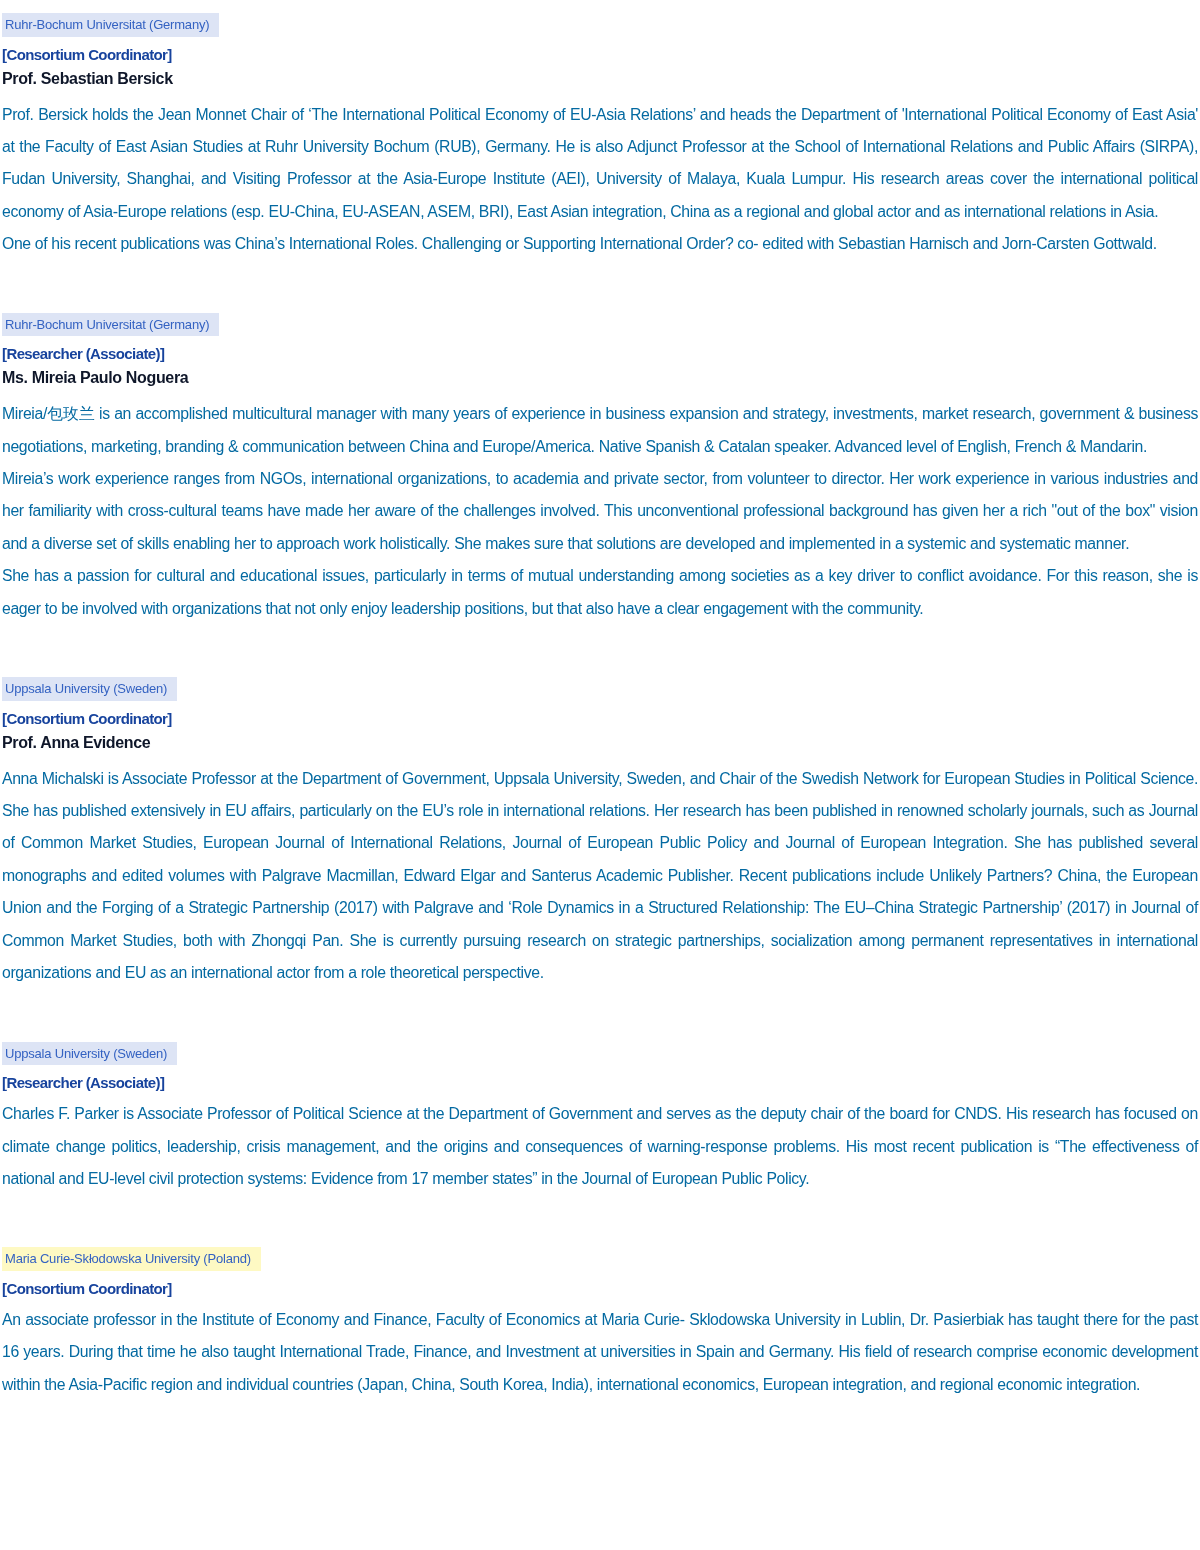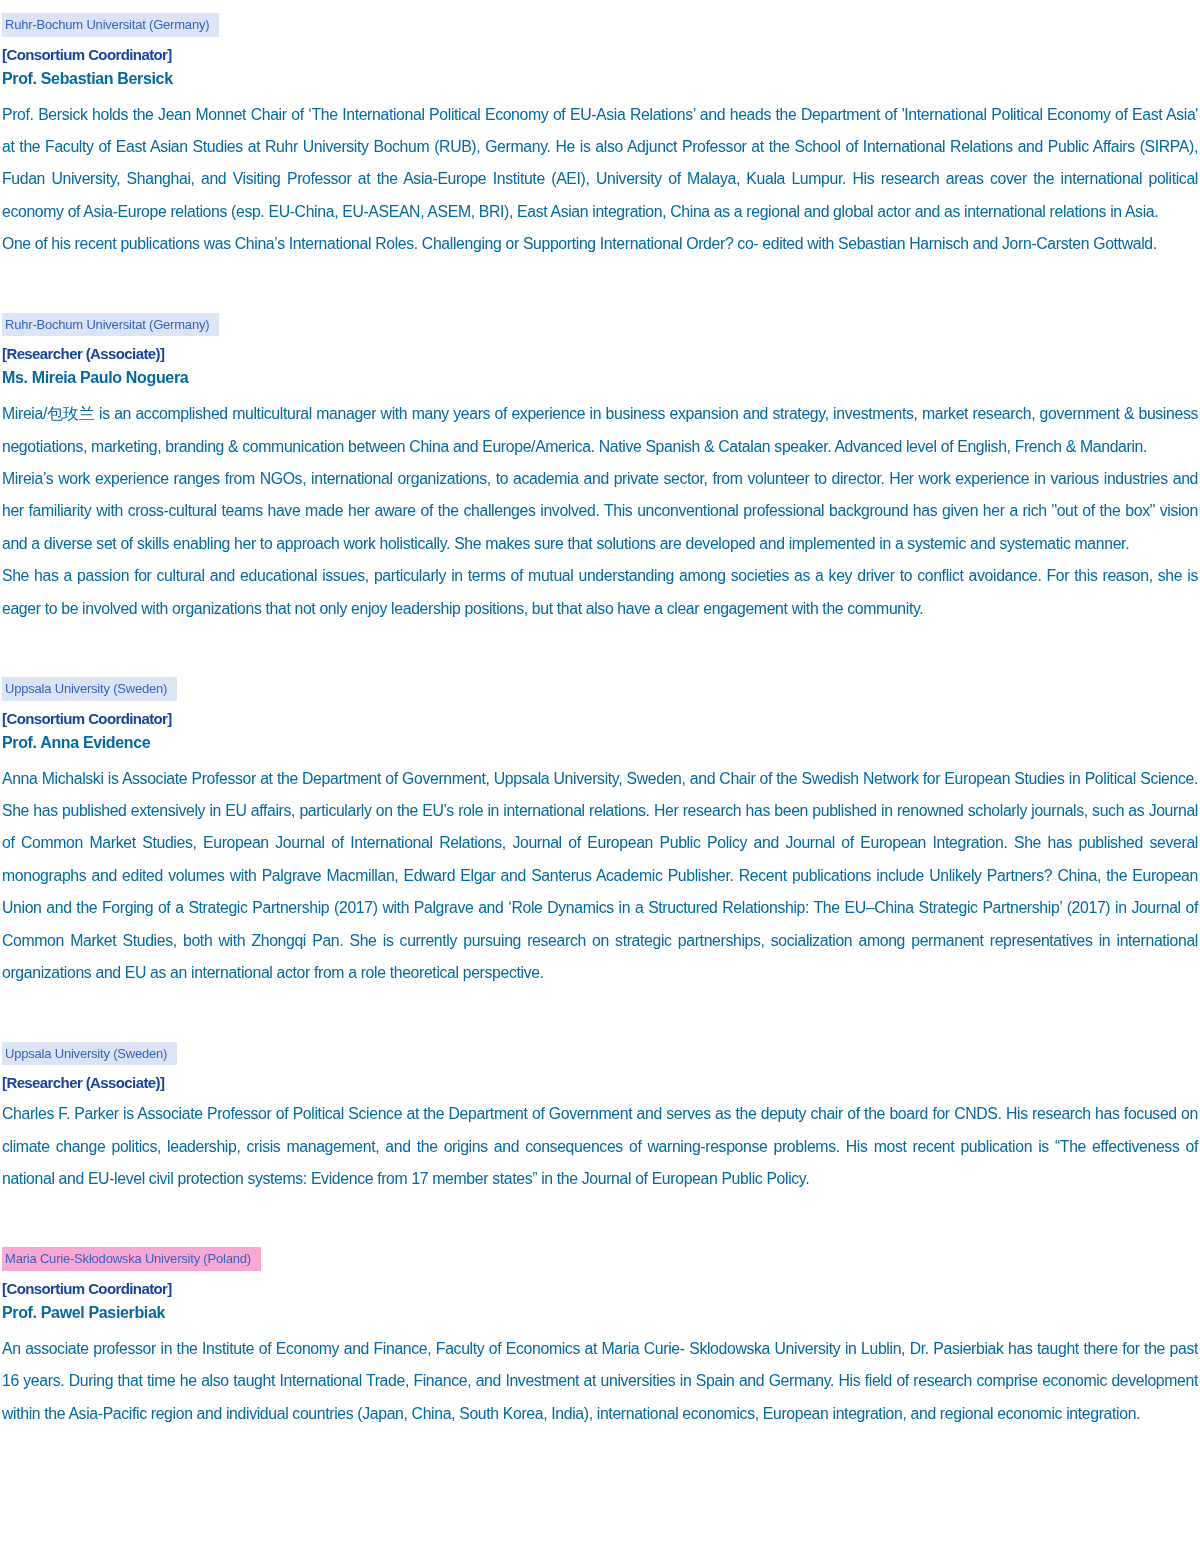--- a/index.html
+++ b/index.html
@@ -32,7 +32,7 @@
   .name {
     font-size: 16px;
     font-weight: bold;
-    color: #0369a1;
+    color: #0f172a;
     letter-spacing: -0.35px;
     margin: 0 0 11px 0;
   }

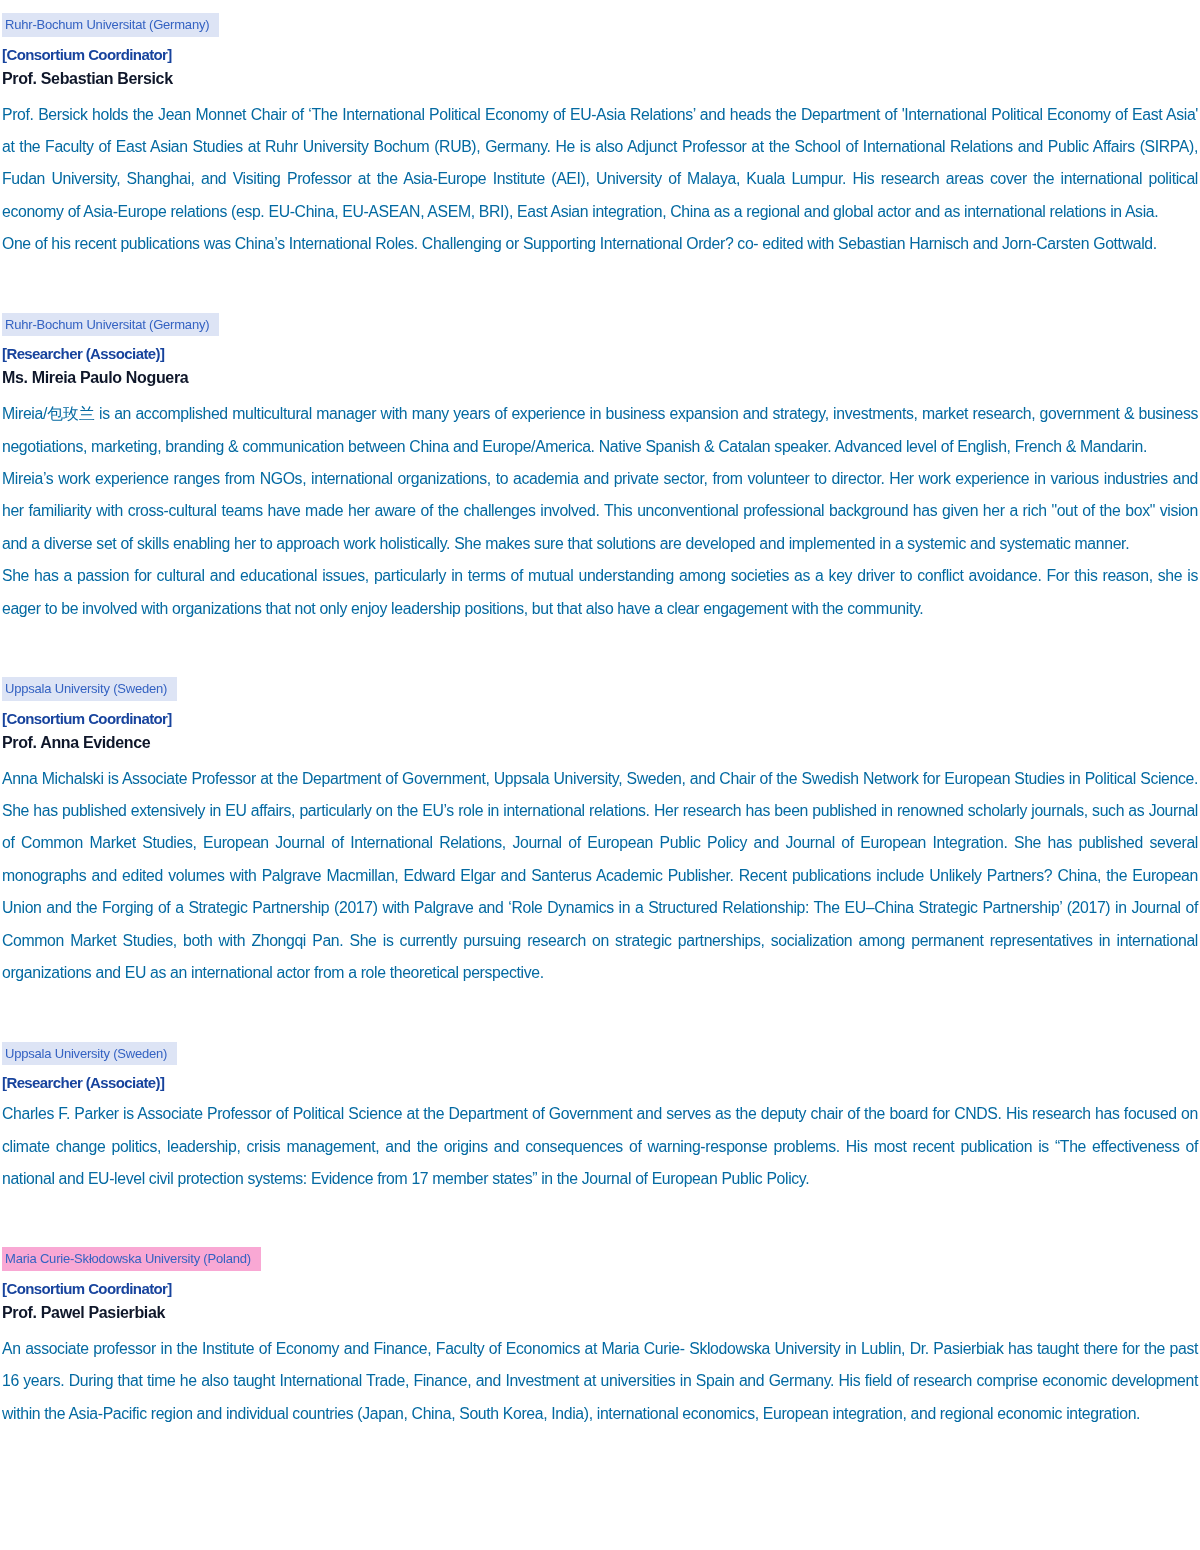--- a/index.html
+++ b/index.html
@@ -100,7 +100,7 @@
 
   <div class="section">
     <div>
-      <span class="uni-chip" style="color: rgb(52, 98, 194); background: #f9a8d4;">Maria Curie-Skłodowska University (Poland)</span>
+      <span class="uni-chip" style="color: rgb(52, 98, 194); background: #fef9c3;">Maria Curie-Skłodowska University (Poland)</span>
     </div>
     <div class="role" style="color: rgb(23, 67, 157);">[Consortium Coordinator]</div>
     <div class="name">Prof. Pawel Pasierbiak</div>

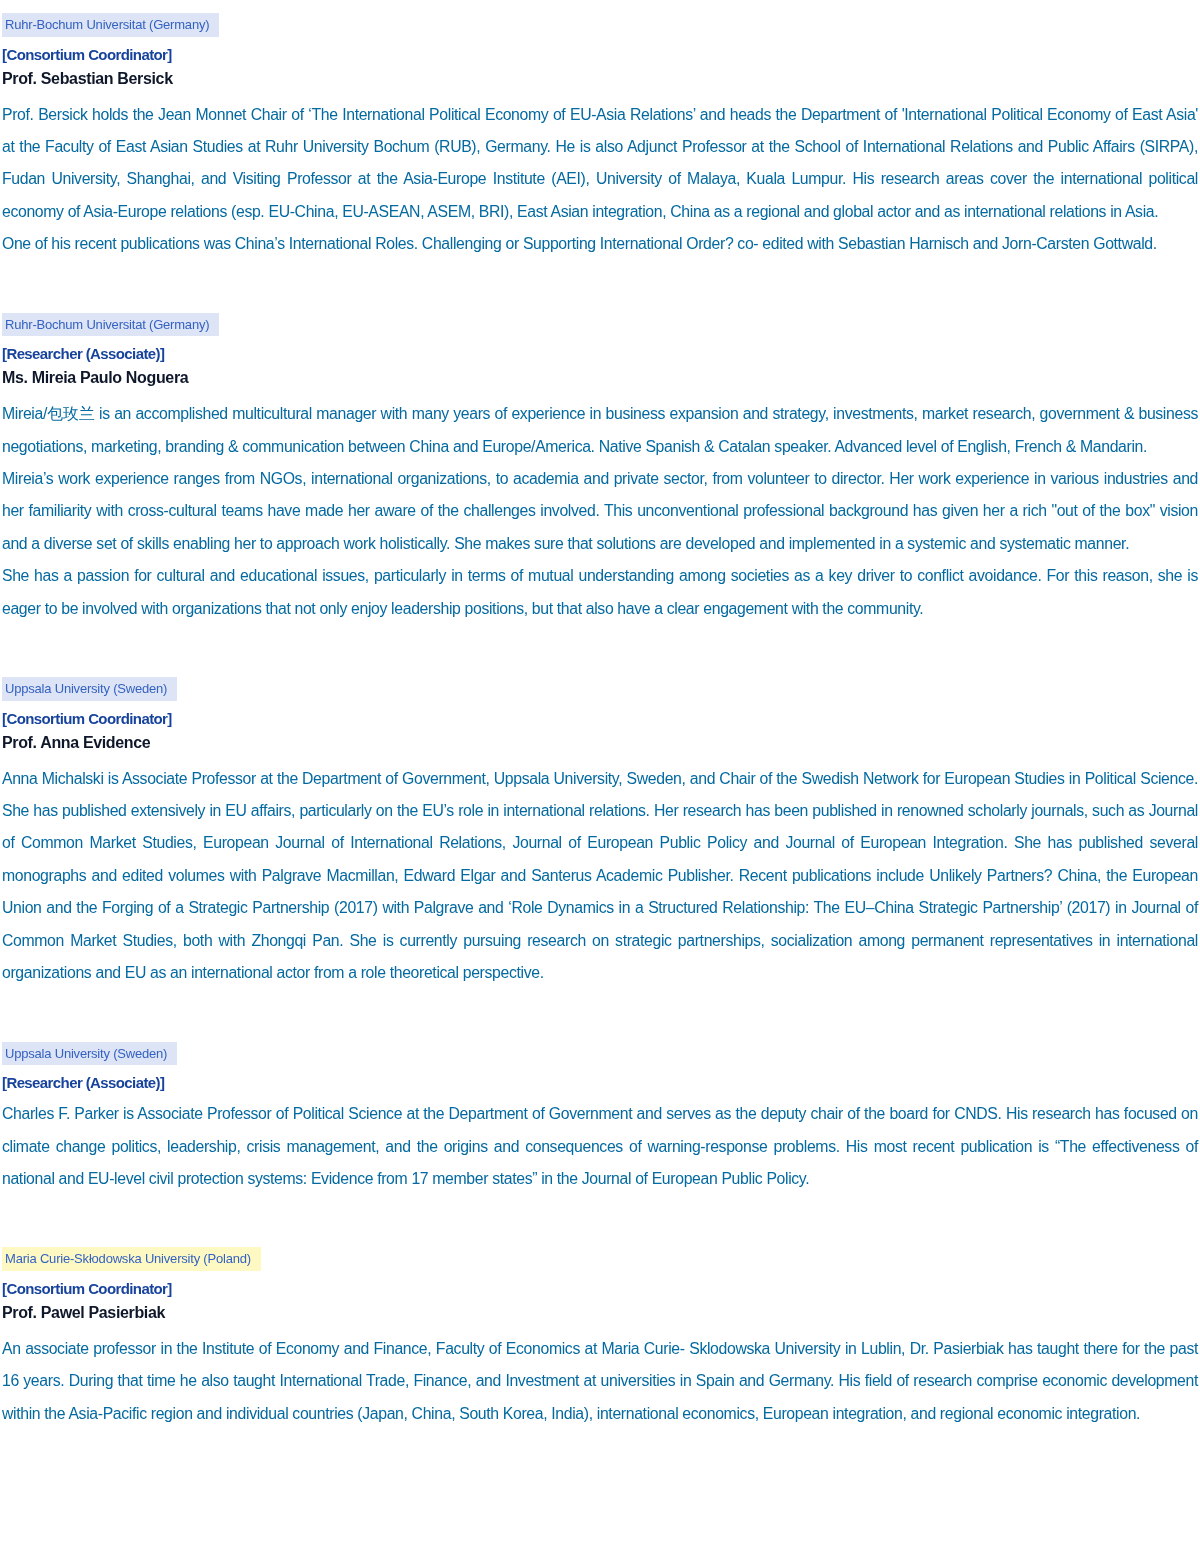--- a/index.html
+++ b/index.html
@@ -103,7 +103,6 @@
       <span class="uni-chip" style="color: rgb(52, 98, 194); background: #fef9c3;">Maria Curie-Skłodowska University (Poland)</span>
     </div>
     <div class="role" style="color: rgb(23, 67, 157);">[Consortium Coordinator]</div>
-    <div class="name">Prof. Pawel Pasierbiak</div>
     <div class="bio">
           <p>An associate professor in the Institute of Economy and Finance, Faculty of Economics at Maria Curie- Sklodowska University in Lublin, Dr. Pasierbiak has taught there for the past 16 years. During that time he also taught International Trade, Finance, and Investment at universities in Spain and Germany. His field of research comprise economic development within the Asia-Pacific region and individual countries (Japan, China, South Korea, India), international economics, European integration, and regional economic integration.</p>
         </div>

